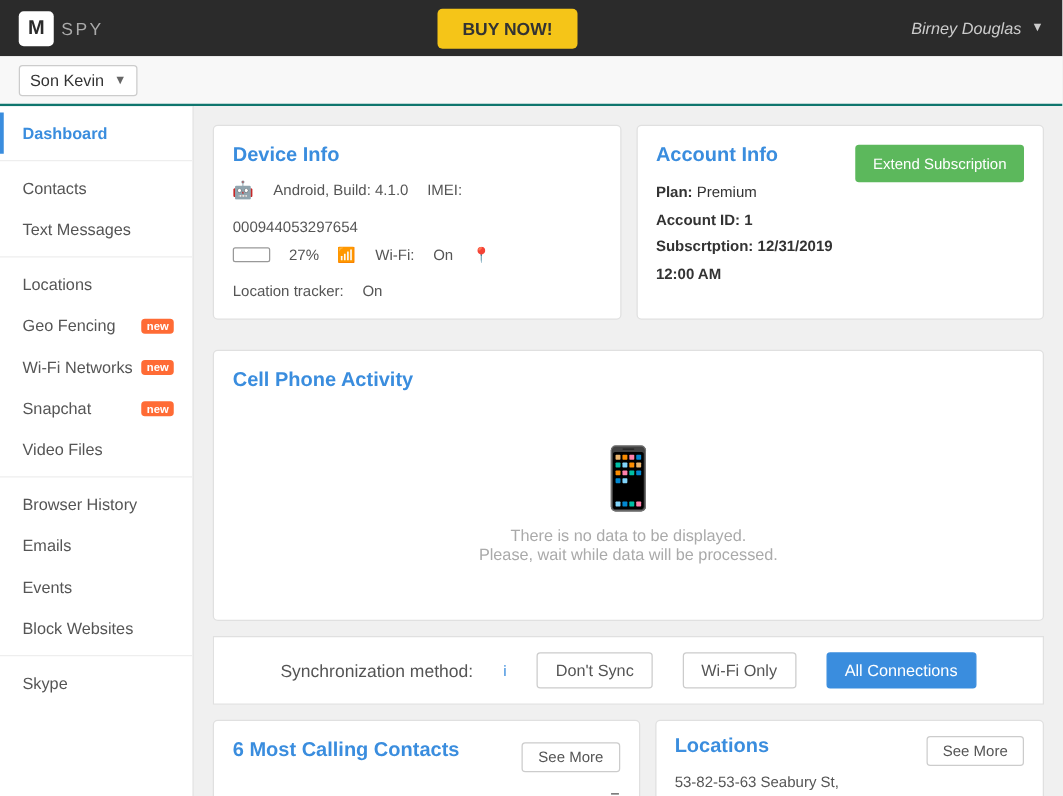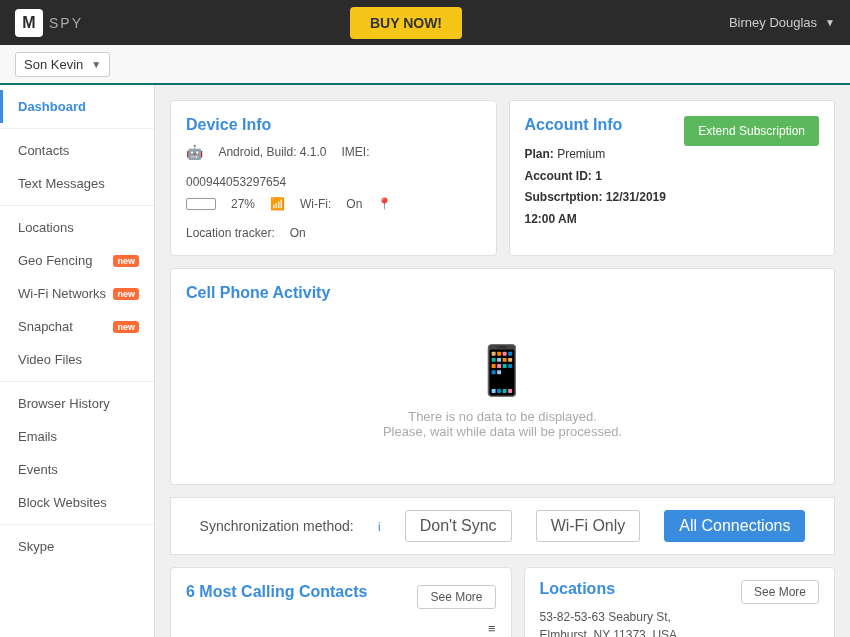--- a/index.html
+++ b/index.html
@@ -52,6 +52,7 @@
       color: #ccc;
       gap: 8px;
       cursor: pointer;
+      font-style: italic;
     }
     .user-arrow { font-size: 10px; }
 

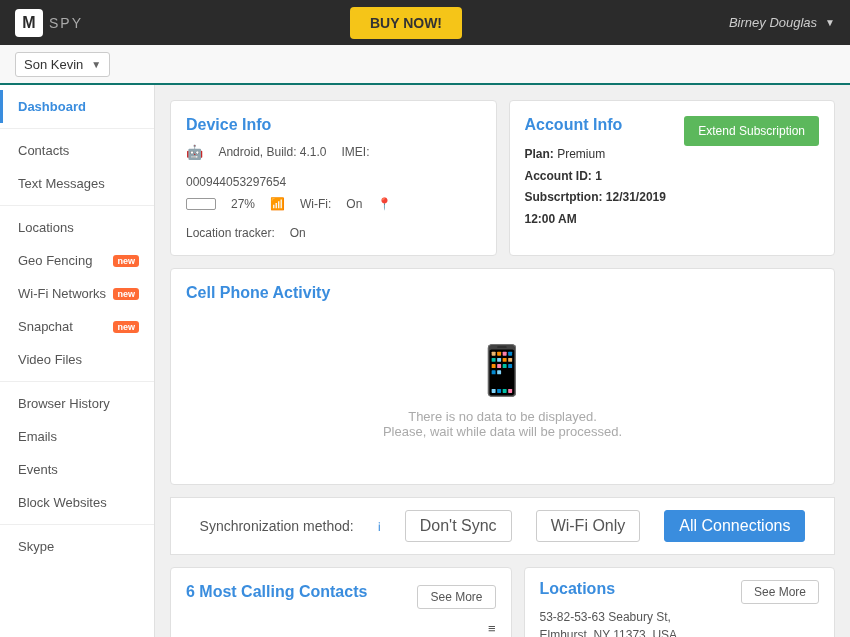--- a/index.html
+++ b/index.html
@@ -142,7 +142,7 @@
       gap: 12px;
       margin-bottom: 12px;
     }
-    .card-row .card { flex: 1; margin-bottom: 0; }
+    .card-row .card { flex: 1; margin-bottom: 12px; }
 
     .card-title {
       color: #3a8dde;

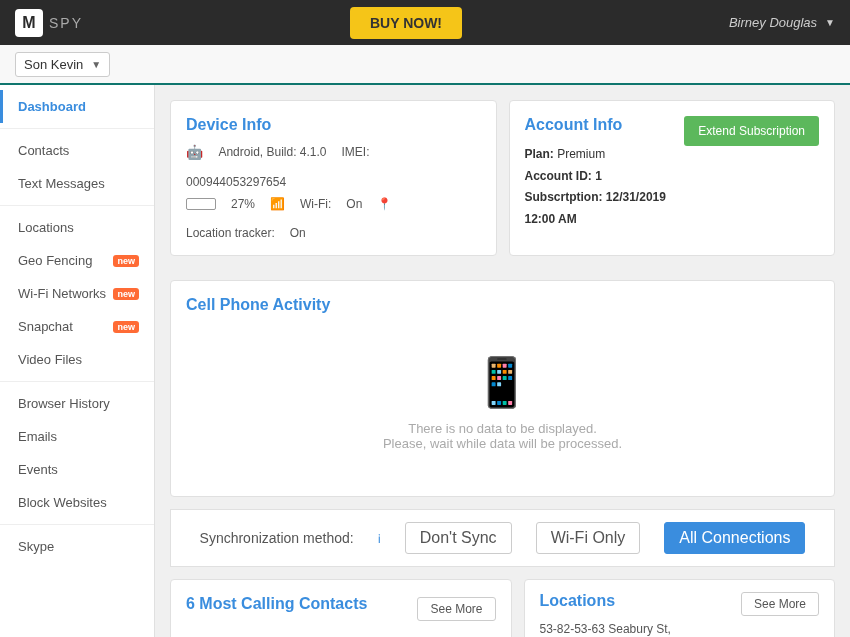--- a/index.html
+++ b/index.html
@@ -225,7 +225,7 @@
       border-radius: 3px;
       border: 1px solid #ccc;
       cursor: pointer;
-      font-size: 16px;
+      font-size: 13px;
       background: white;
       color: #555;
     }

